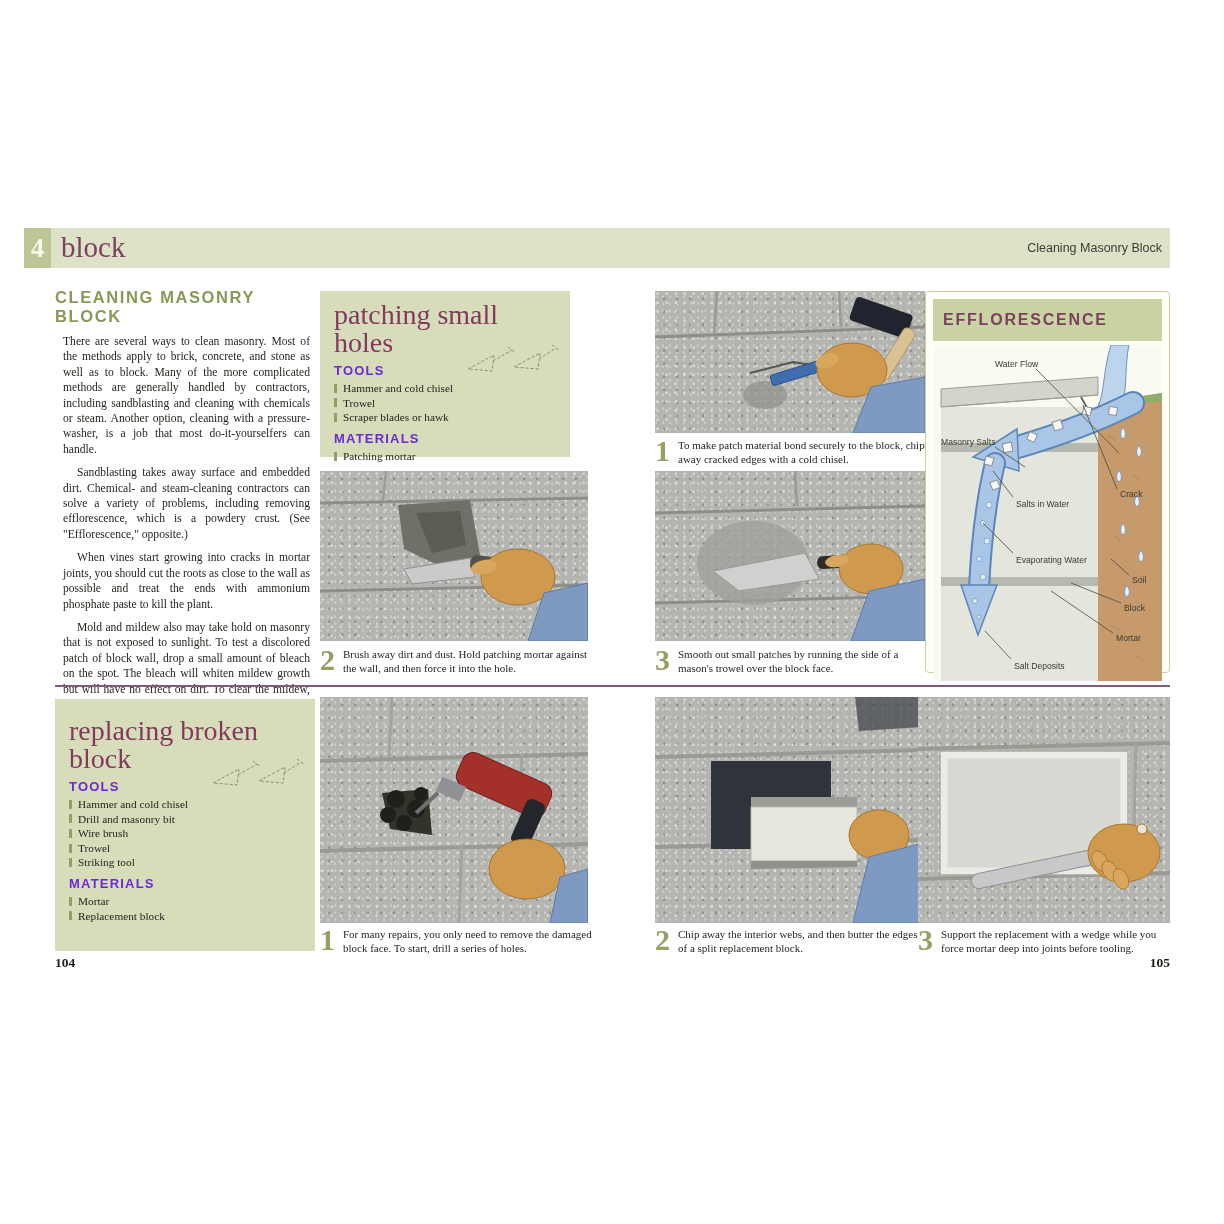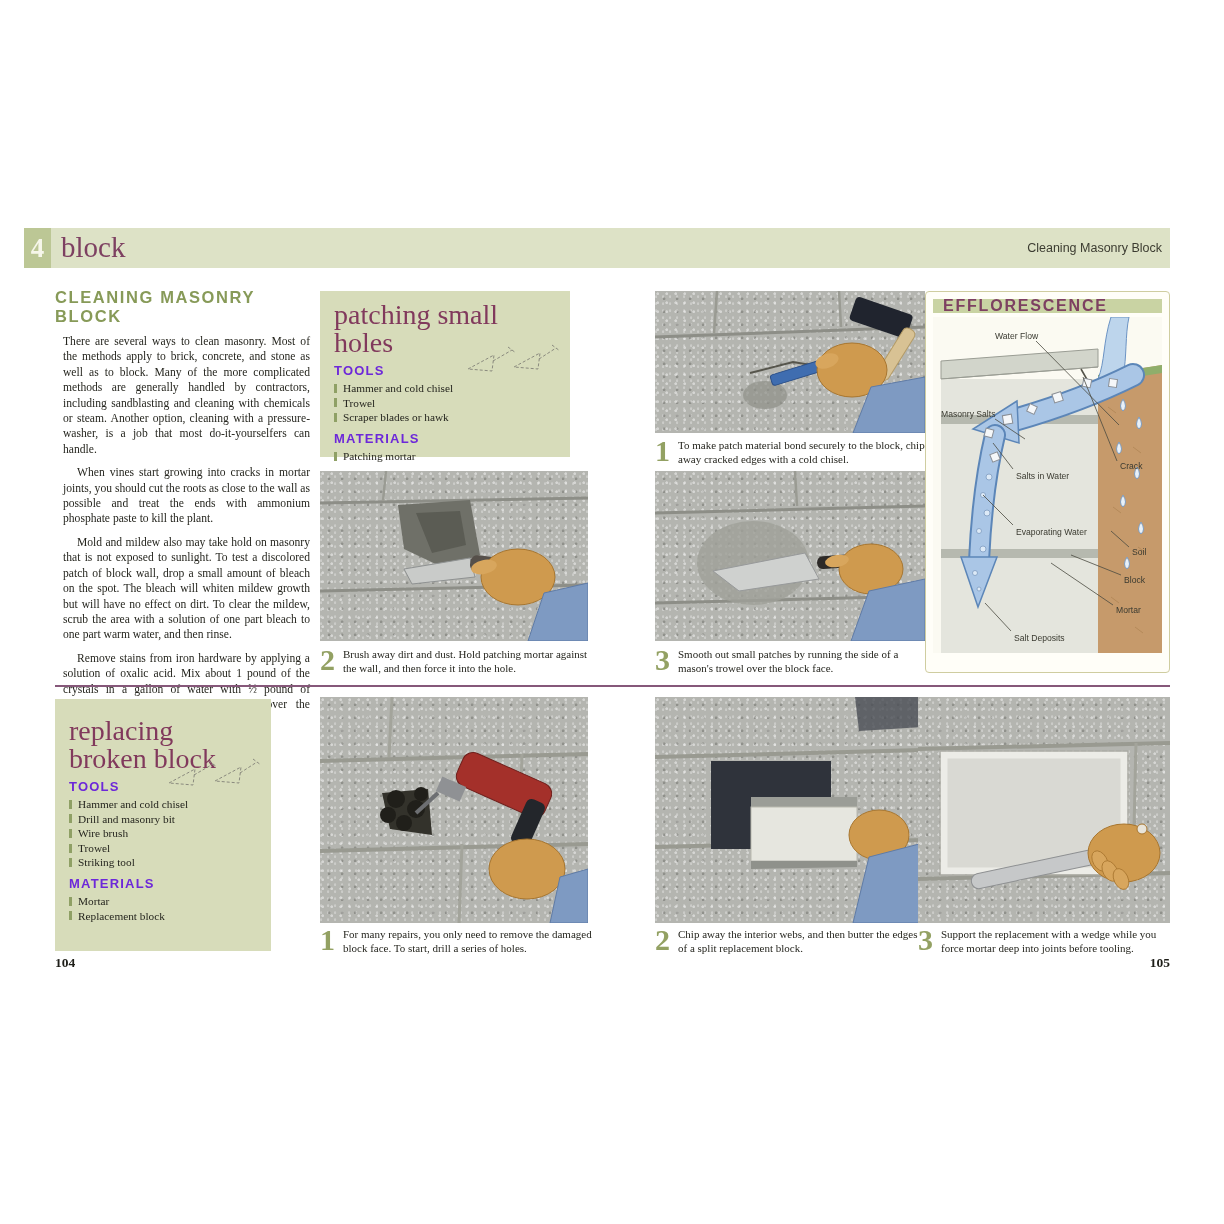--- a/index.html
+++ b/index.html
@@ -52,7 +52,7 @@
   
   .effbox{position:absolute;left:925px;top:291px;width:245px;height:382px;background:#fffef8;
           border:1px solid #cfcda0;border-radius:4px;box-sizing:border-box;padding:7px;}
-  .effhead{background:#c9d3a3;height:14px;display:flex;align-items:center;padding-left:10px;
+  .effhead{background:#c9d3a3;height:42px;display:flex;align-items:center;padding-left:10px;
            font-family:"Liberation Sans",sans-serif;font-size:16px;font-weight:600;
            letter-spacing:1.8px;color:#7d4061;}
   .effdiagram{margin-top:4px;}

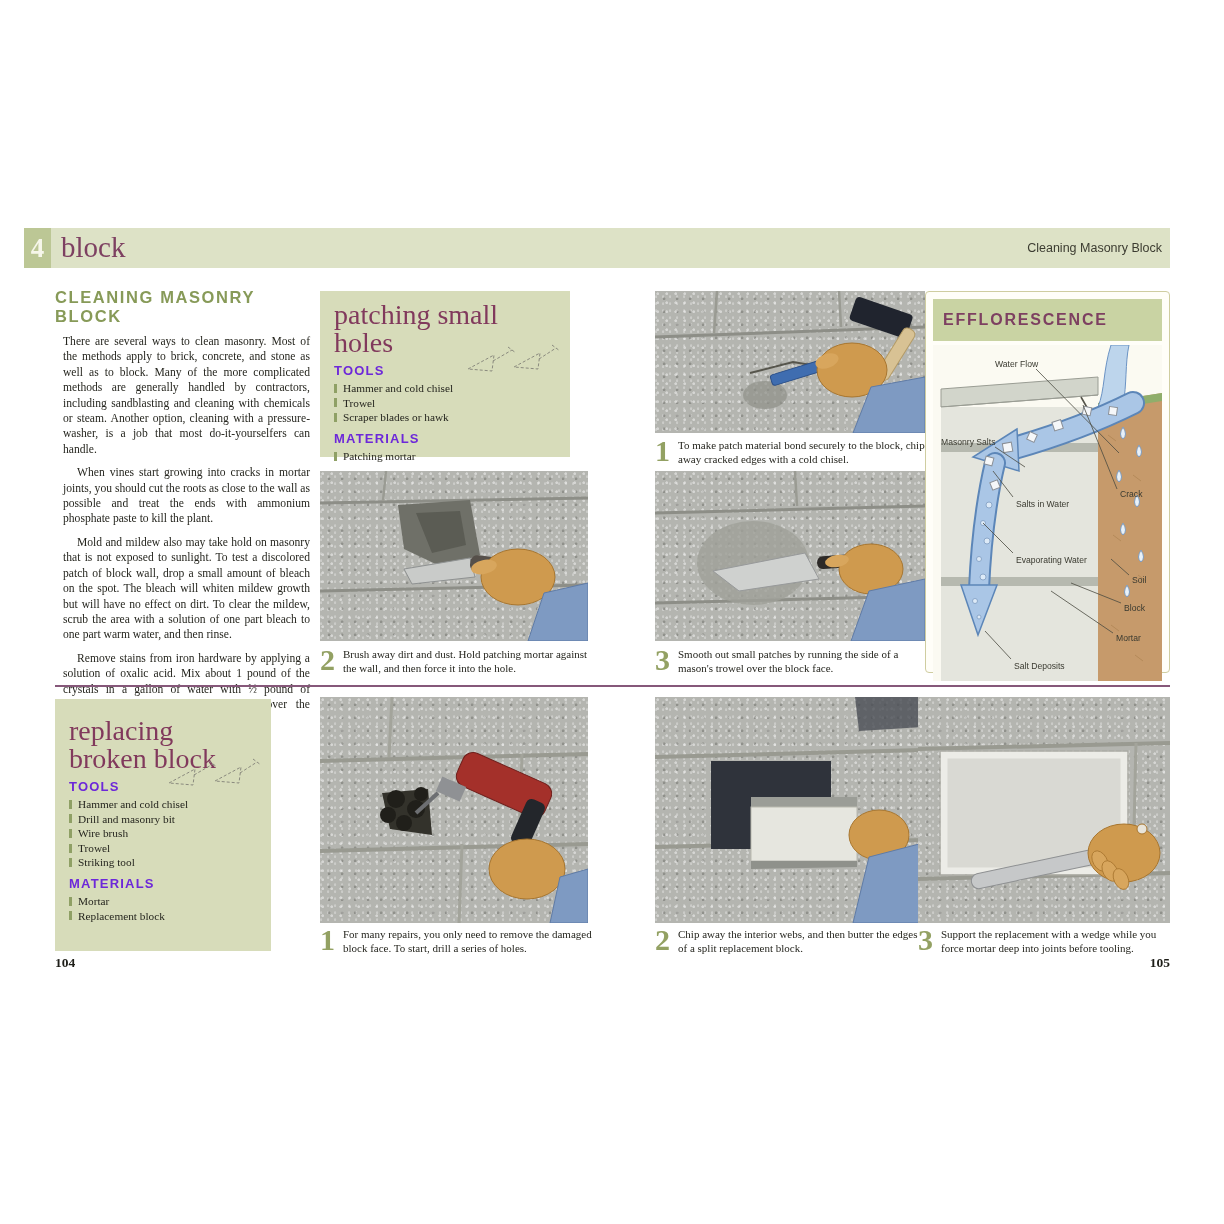--- a/index.html
+++ b/index.html
@@ -79,6 +79,7 @@
   <div class="introcol">
     <h1>CLEANING MASONRY BLOCK</h1>
     <p>There are several ways to clean masonry. Most of the methods apply to brick, concrete, and stone as well as to block. Many of the more complicated methods are generally handled by contractors, including sandblasting and cleaning with chemicals or steam. Another option, cleaning with a pressure-washer, is a job that most do-it-yourselfers can handle.</p>
+    <p class="indent">Sandblasting takes away surface and embedded dirt. Chemical- and steam-cleaning contractors can solve a variety of problems, including removing efflorescence, which is a powdery crust. (See "Efflorescence," opposite.)</p>
     <p class="indent">When vines start growing into cracks in mortar joints, you should cut the roots as close to the wall as possible and treat the ends with ammonium phosphate paste to kill the plant.</p>
     <p class="indent">Mold and mildew also may take hold on masonry that is not exposed to sunlight. To test a discolored patch of block wall, drop a small amount of bleach on the spot. The bleach will whiten mildew growth but will have no effect on dirt. To clear the mildew, scrub the area with a solution of one part bleach to one part warm water, and then rinse.</p>
     <p class="indent">Remove stains from iron hardware by applying a solution of oxalic acid. Mix about 1 pound of the crystals in a gallon of water with ½ pound of ammonium bifluoride, brush the mix over the stained area, and then rinse.</p>

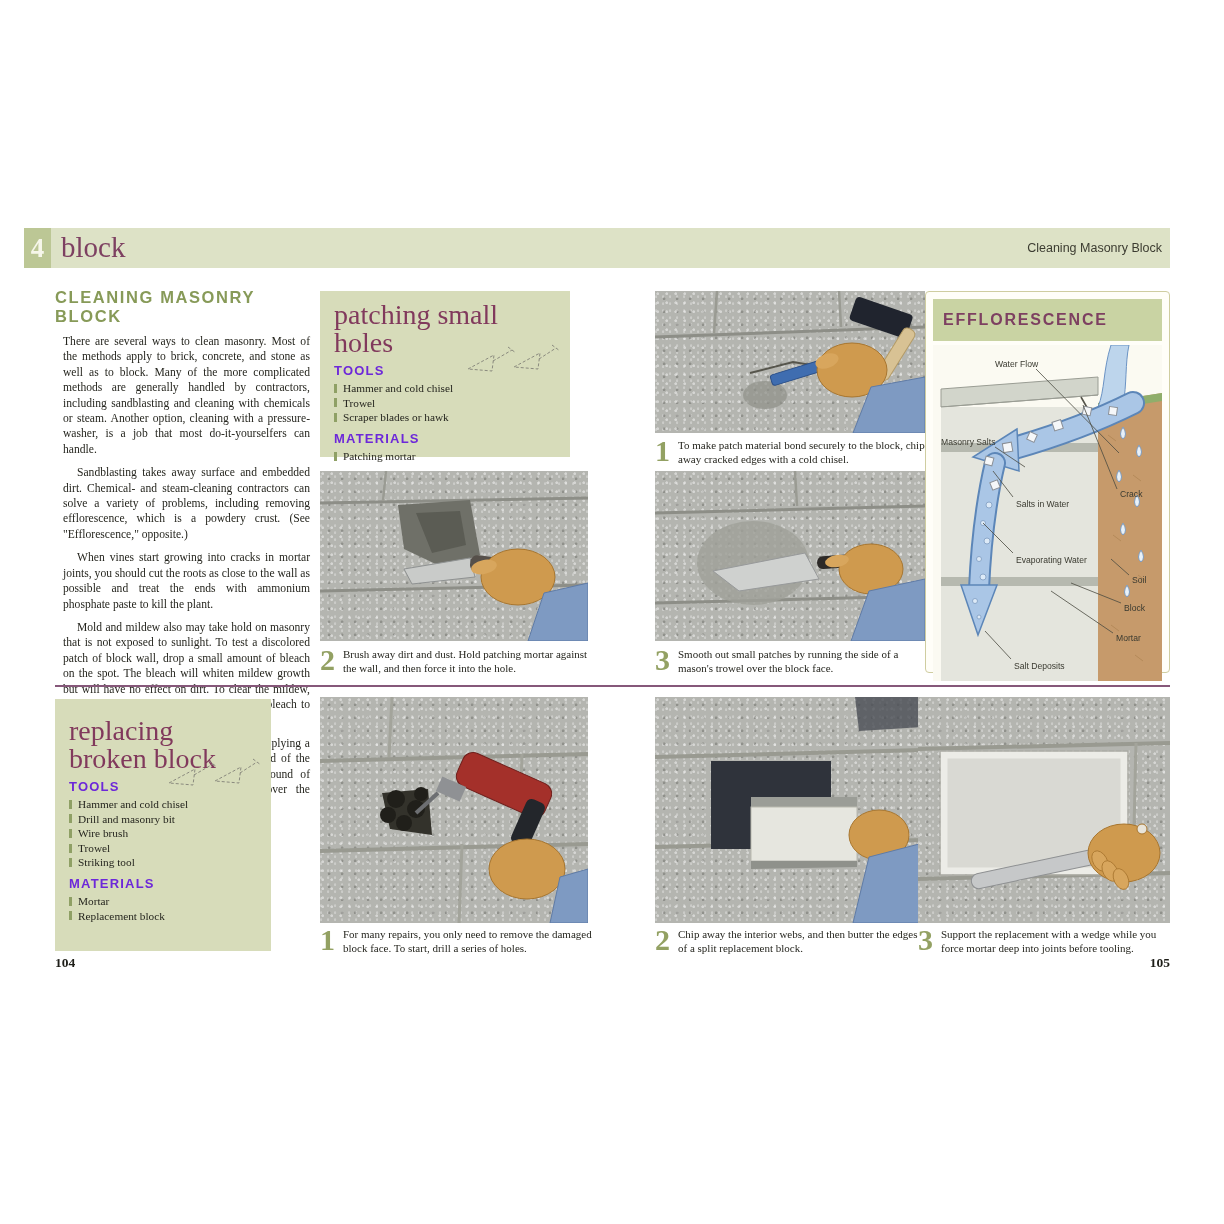--- a/index.html
+++ b/index.html
@@ -268,7 +268,7 @@
 
   <div class="divider"></div>
 
-  <div class="greenbox" style="left:55px;top:699px;width:216px;height:252px;">
+  <div class="greenbox" style="left:55px;top:699px;width:260px;height:252px;">
     <div class="boxtitle" style="margin-top:8px;">replacing broken block</div>
     <div class="subhead">TOOLS</div>
     <ul>

